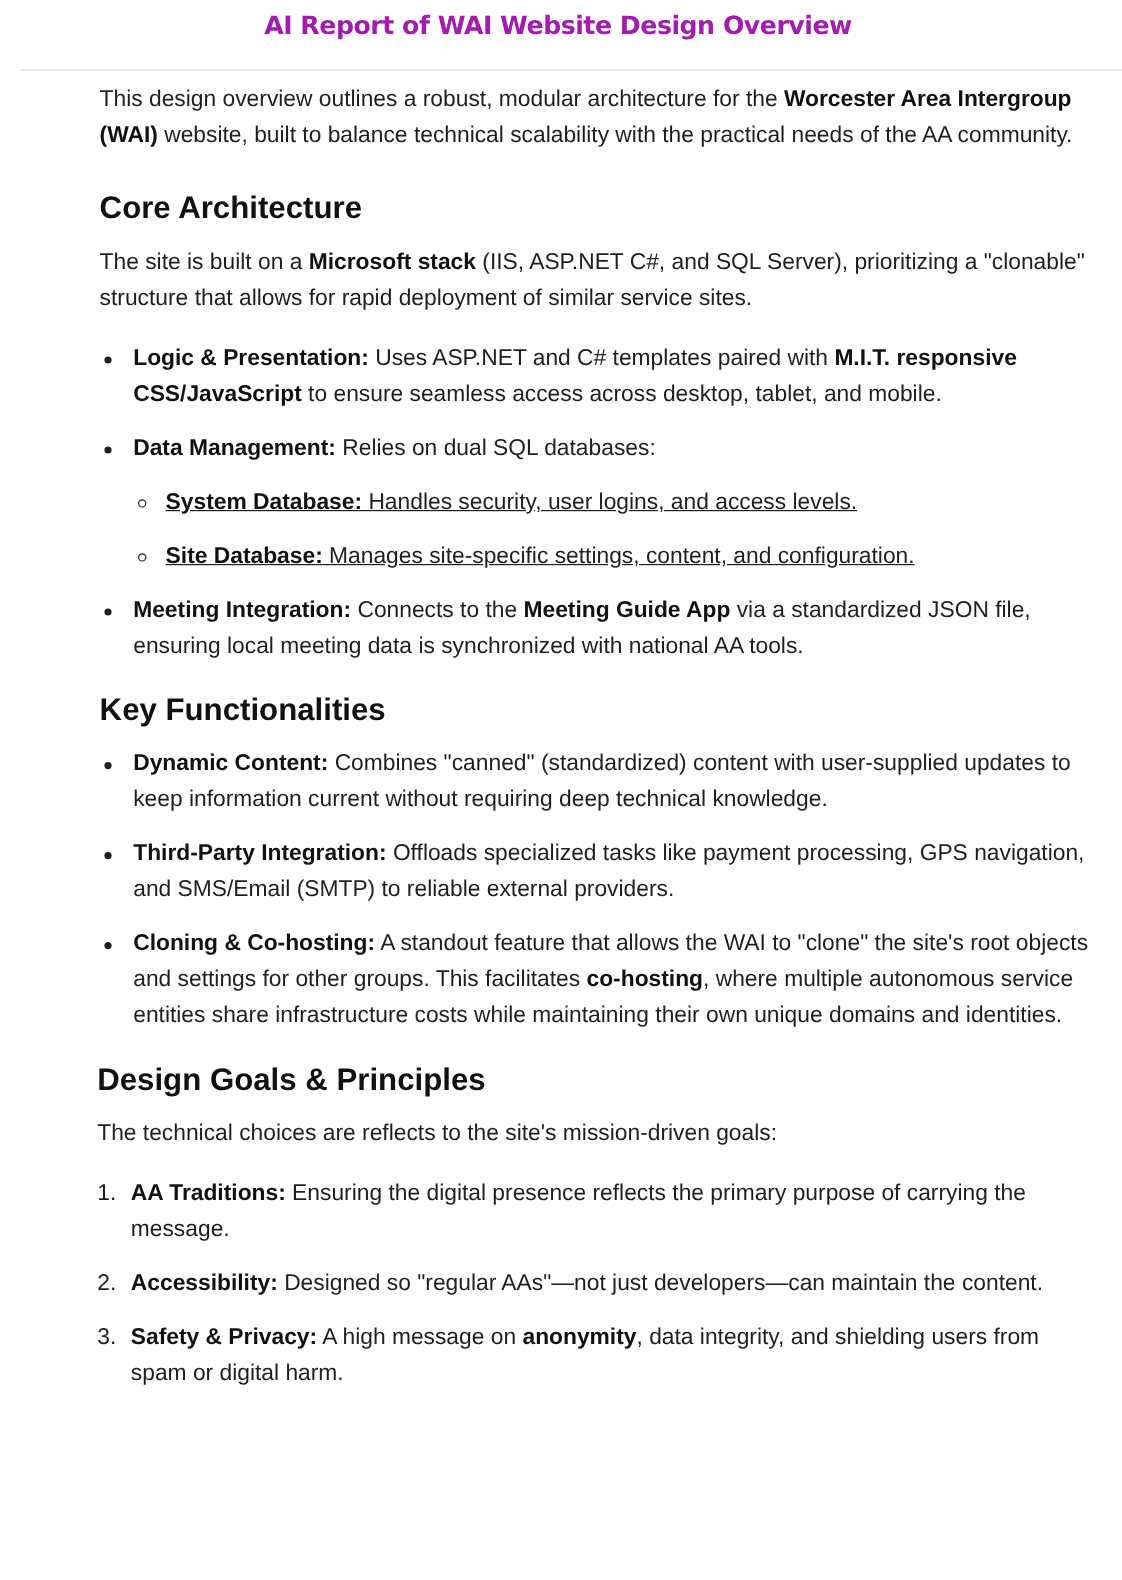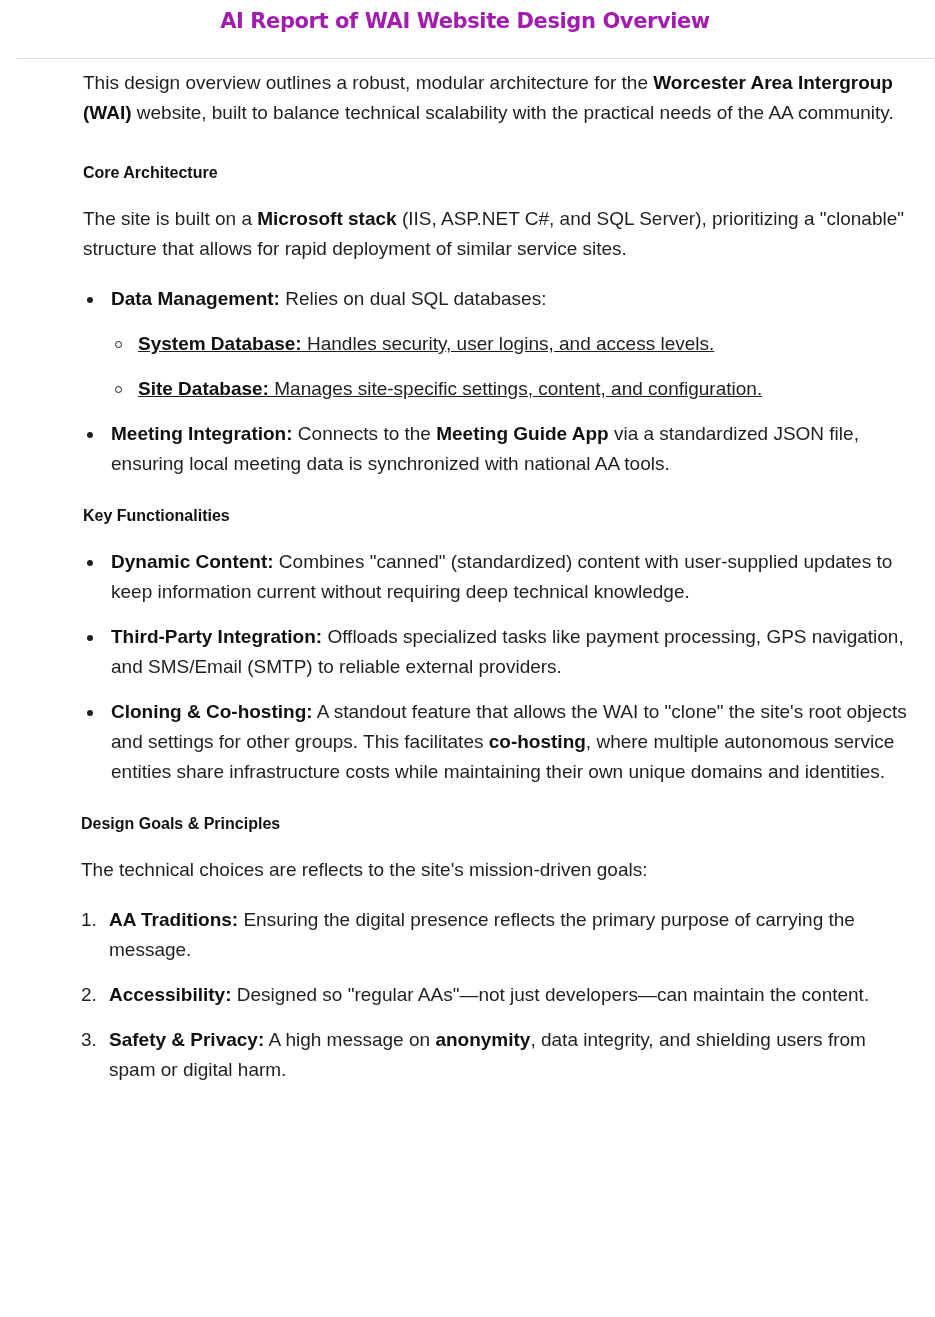--- a/index.html
+++ b/index.html
@@ -12,7 +12,7 @@
   .content { position: absolute; top: 68px; left: 83px; width: 825px; font-size: 19px; line-height: 30px; }
   p { margin: 0; }
   .intro { margin-bottom: 30px; }
-  h2 { font-size: 16px; font-weight: bold; margin: 0 0 16px 0; line-height: 30px; color: #111; }
+  h2 { font-size: 26px; font-weight: bold; margin: 0 0 16px 0; line-height: 30px; color: #111; }
   .para { margin-bottom: 20px; }
   ul.bul, ol.num { margin: 0; padding: 0; list-style: none; }
   ul.bul > li, ol.num > li { position: relative; padding-left: 28px; margin-bottom: 15px; }

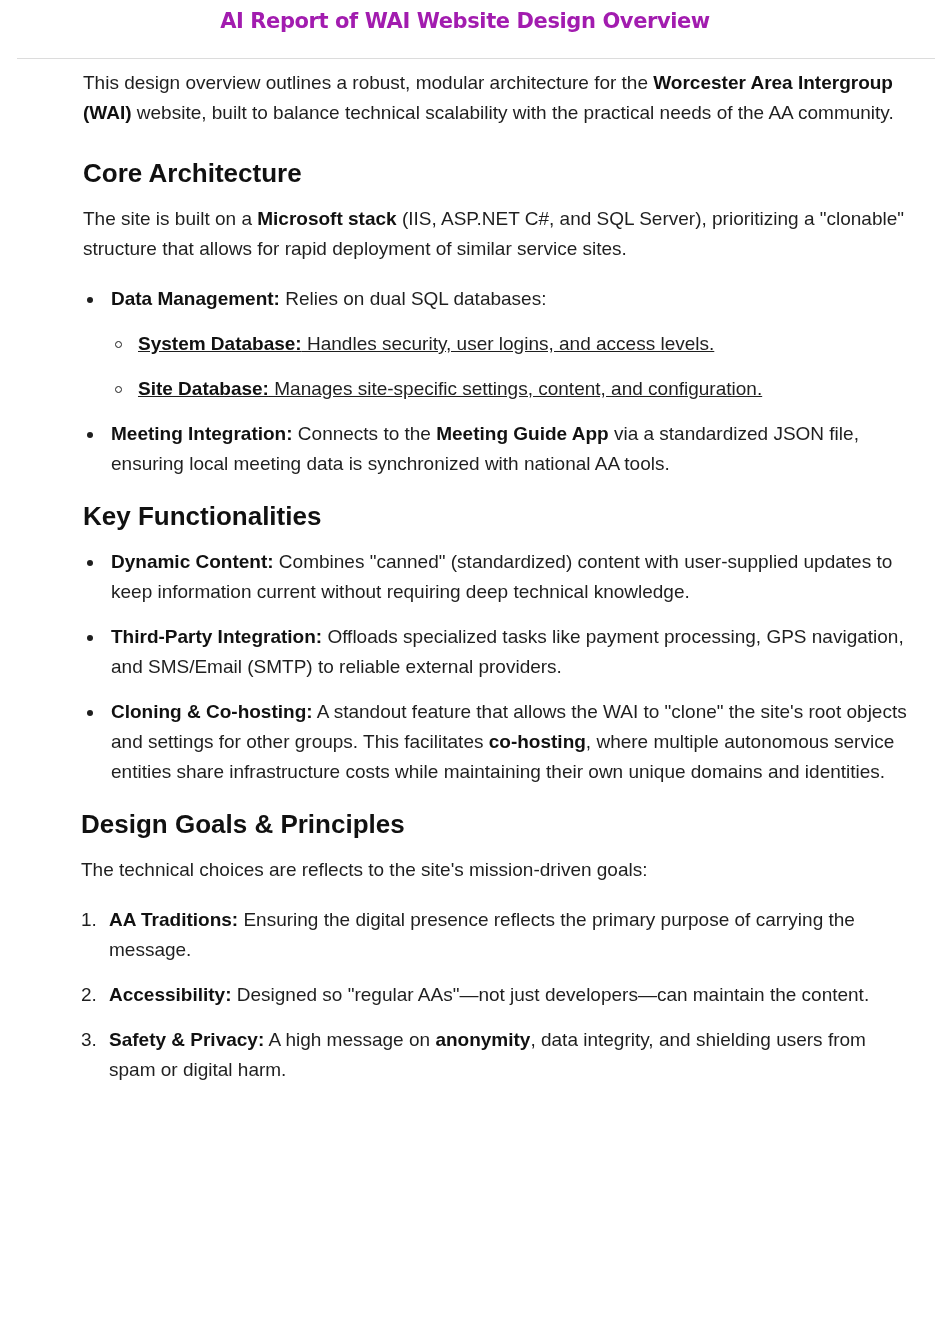--- a/index.html
+++ b/index.html
@@ -40,6 +40,7 @@
     <h2>Core Architecture</h2>
     <p class="para"><span>The site is built on a </span><b>Microsoft stack</b><span> (IIS, ASP.NET C#, and SQL Server), prioritizing a "clonable" structure that allows for rapid deployment of similar service sites.</span></p>
     <ul class="bul">
+      <li><span><b>Logic &amp; Presentation:</b><span> Uses ASP.NET and C# templates paired with </span><b>M.I.T. responsive CSS/JavaScript</b><span> to ensure seamless access across desktop, tablet, and mobile.</span></span></li>
       <li><span><b>Data Management:</b><span> Relies on dual SQL databases:</span></span>
         <ul class="sub">
           <li><span><b>System Database:</b><span> Handles security, user logins, and access levels.</span></span></li>

